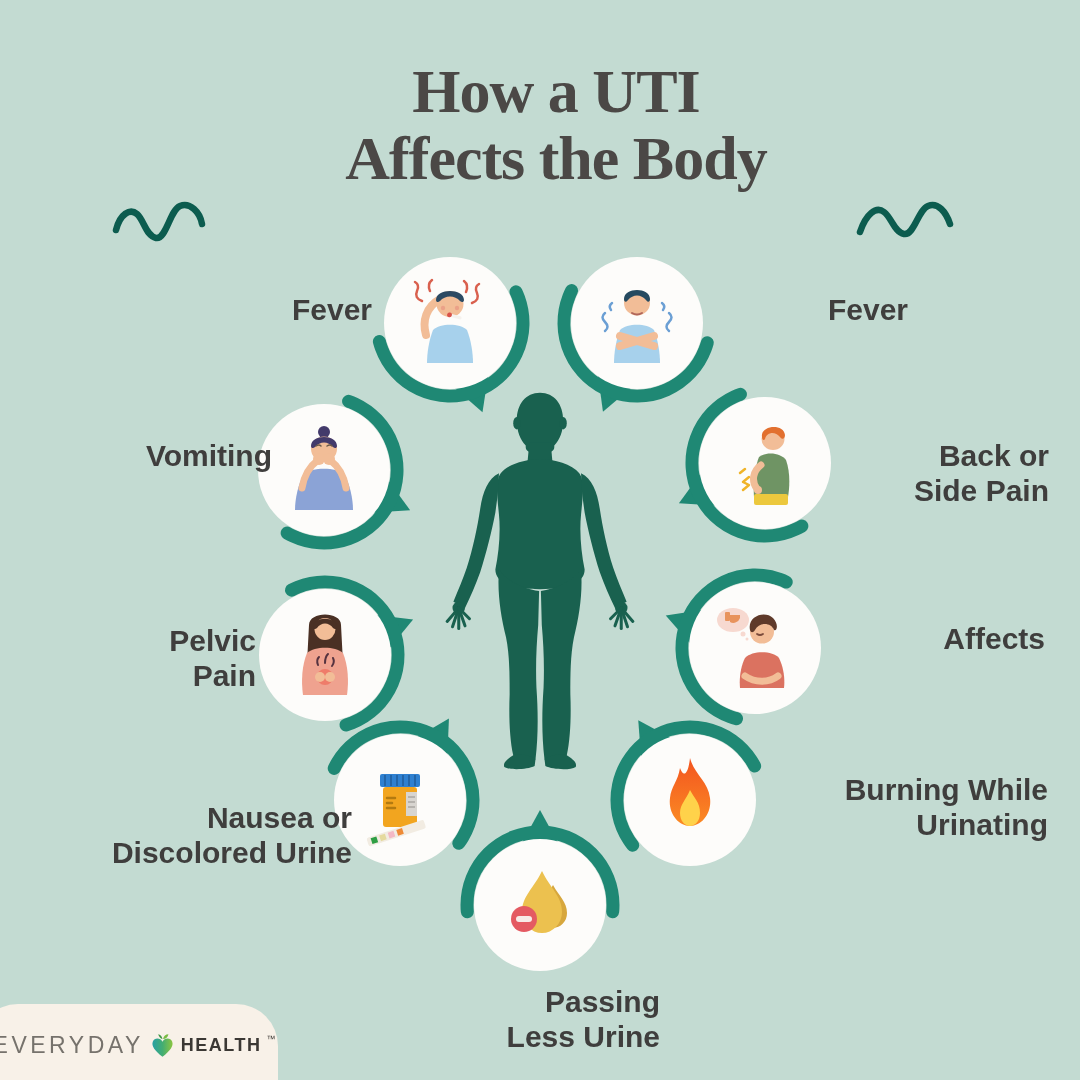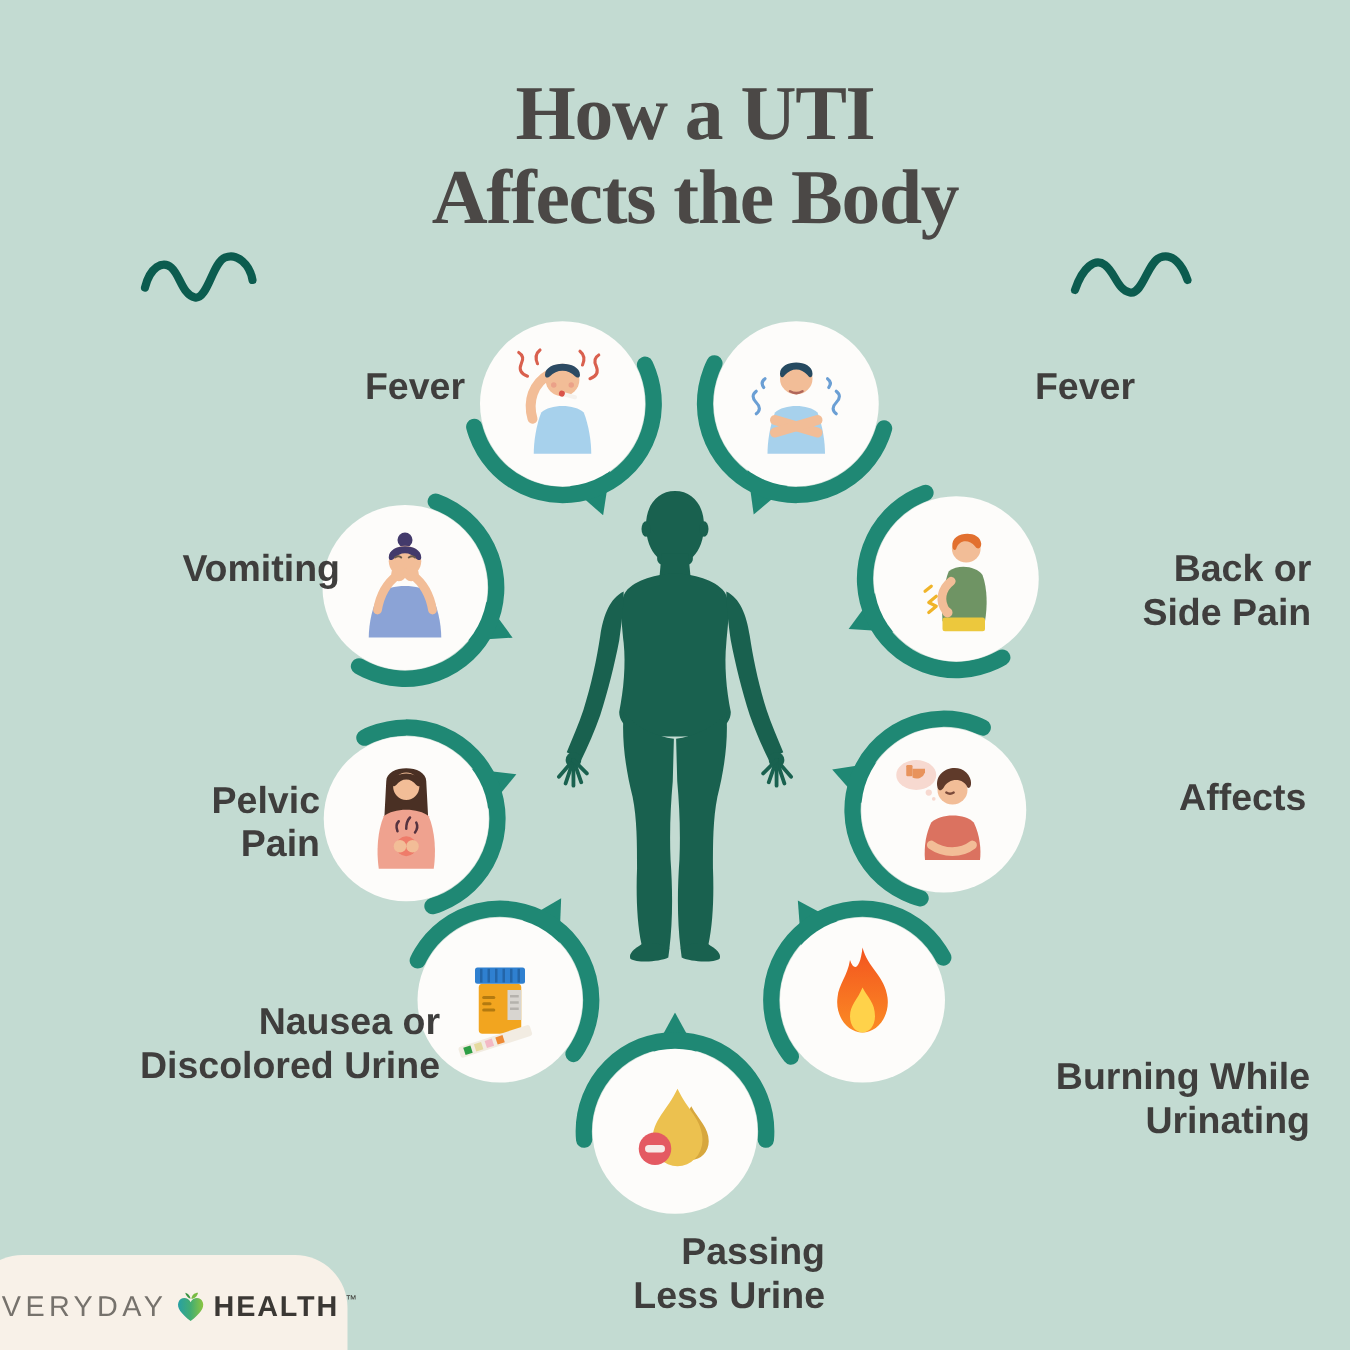--- a/index.html
+++ b/index.html
@@ -321,7 +321,7 @@
     <span>Nausea or</span>
       <span>Discolored Urine</span>
   </div>
-  <div class="label" style="left:728px;top:844px;width:320px">
+  <div class="label" style="left:728px;top:772px;width:320px">
     <span>Burning While</span>
       <span>Urinating</span>
   </div>

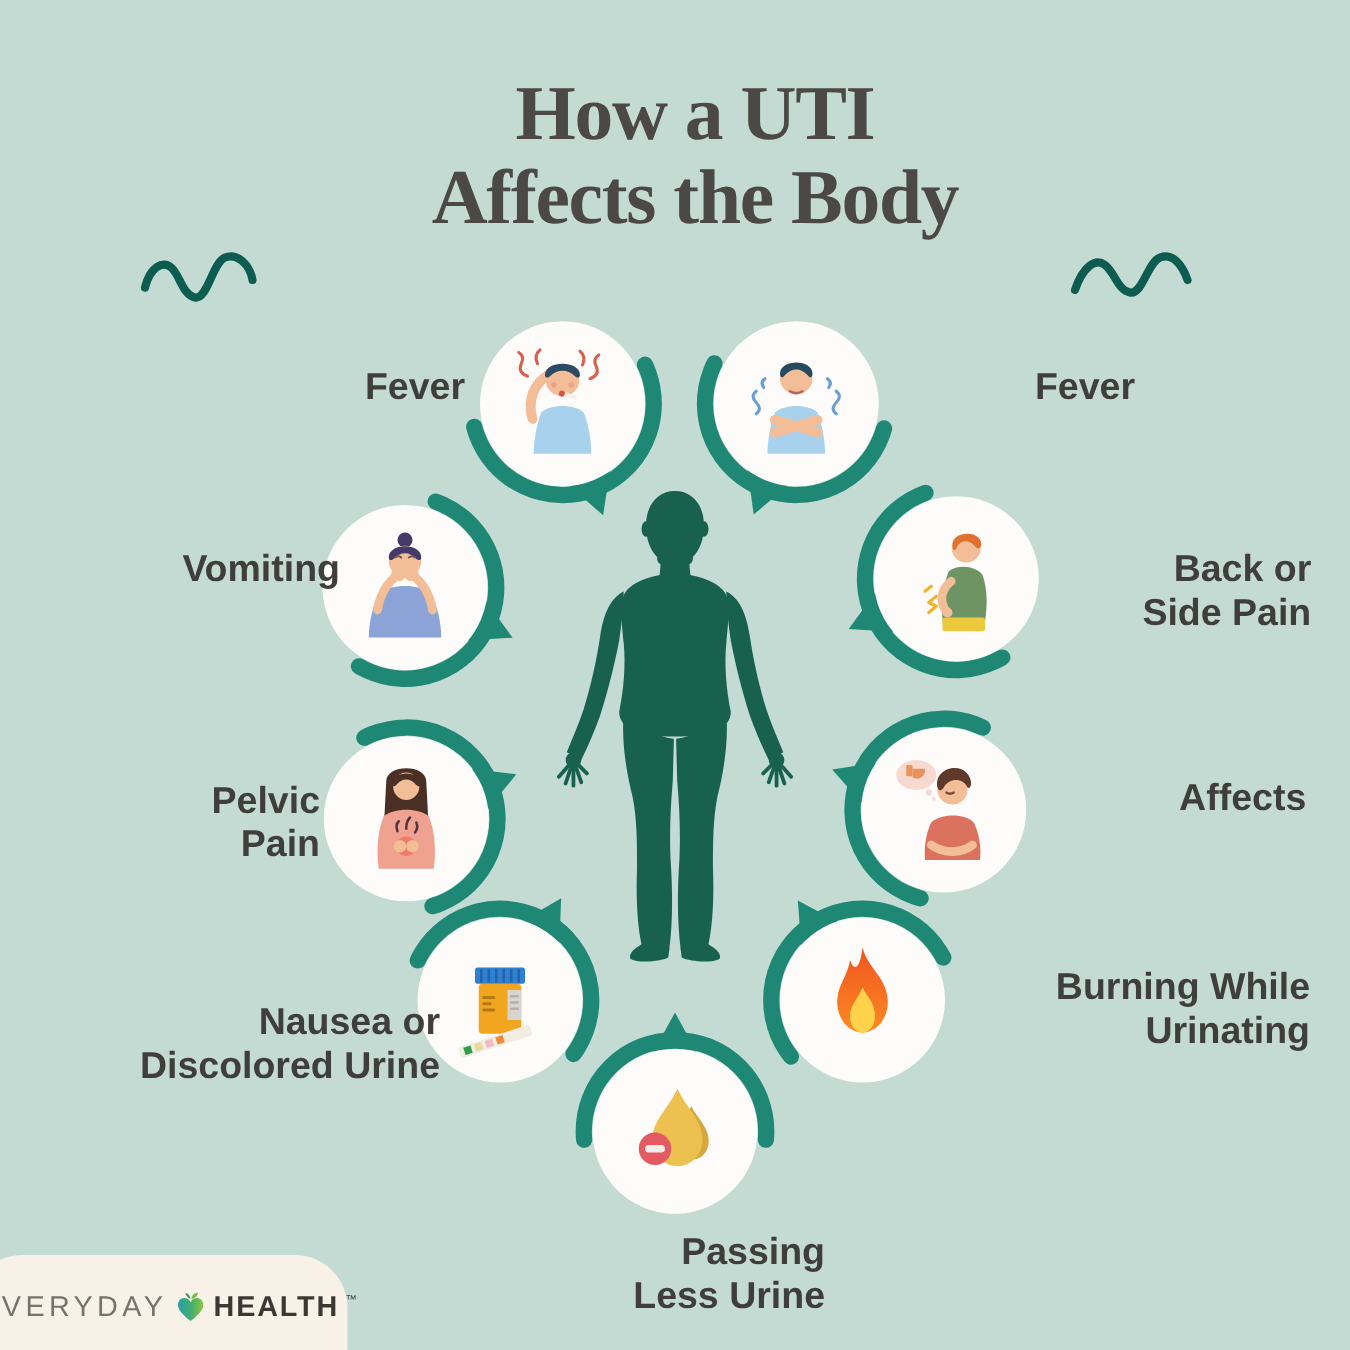--- a/index.html
+++ b/index.html
@@ -26,7 +26,7 @@
              display:flex;align-items:flex-start;justify-content:center;padding-top:28px;box-sizing:border-box;}
   .logo-row{display:flex;align-items:center;gap:5px;margin-left:14px;}
   .logo-word1{font-size:23px;letter-spacing:3.5px;color:var(--logo_gray,#76726c);}
-  .logo-word2{font-size:23px;font-weight:700;letter-spacing:1.5px;color:var(--logo_dark,#3b3834);}
+  .logo-word2{font-size:18px;font-weight:700;letter-spacing:1.5px;color:var(--logo_dark,#3b3834);}
   .logo-tm{font-size:9px;color:var(--logo_dark,#3b3834);align-self:flex-start;margin-top:2px;}
 </style>
 </head>

